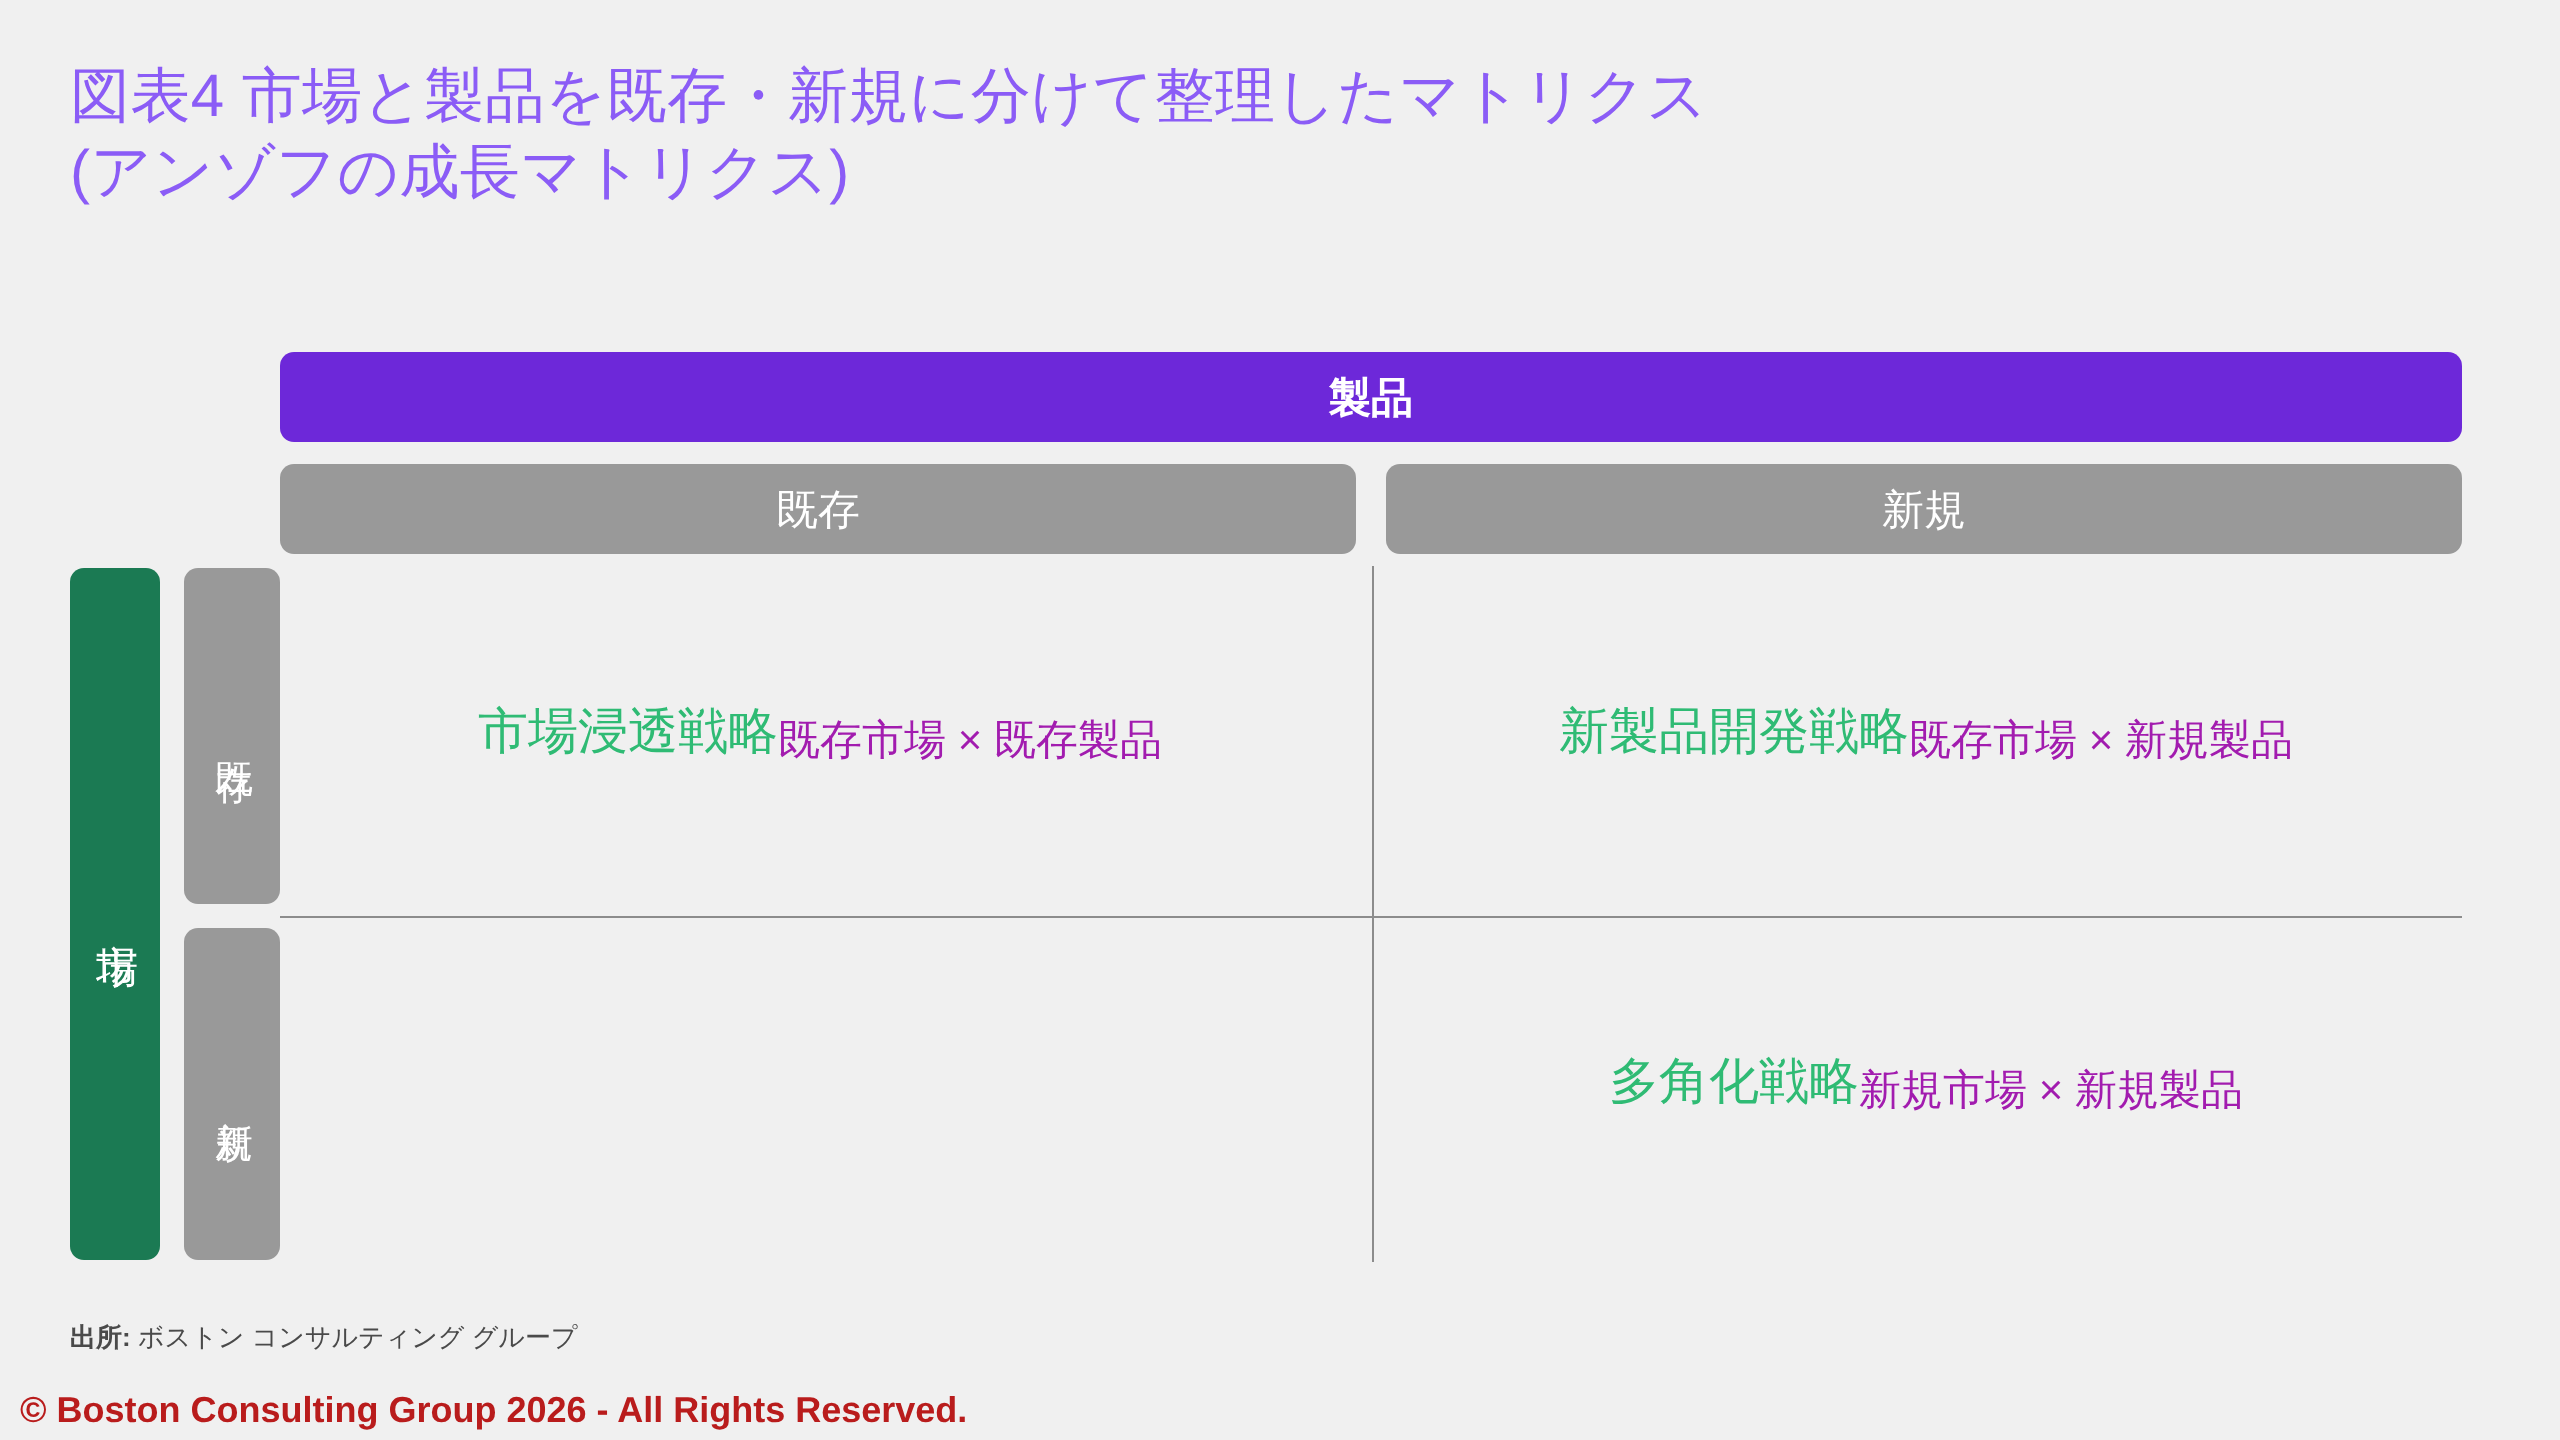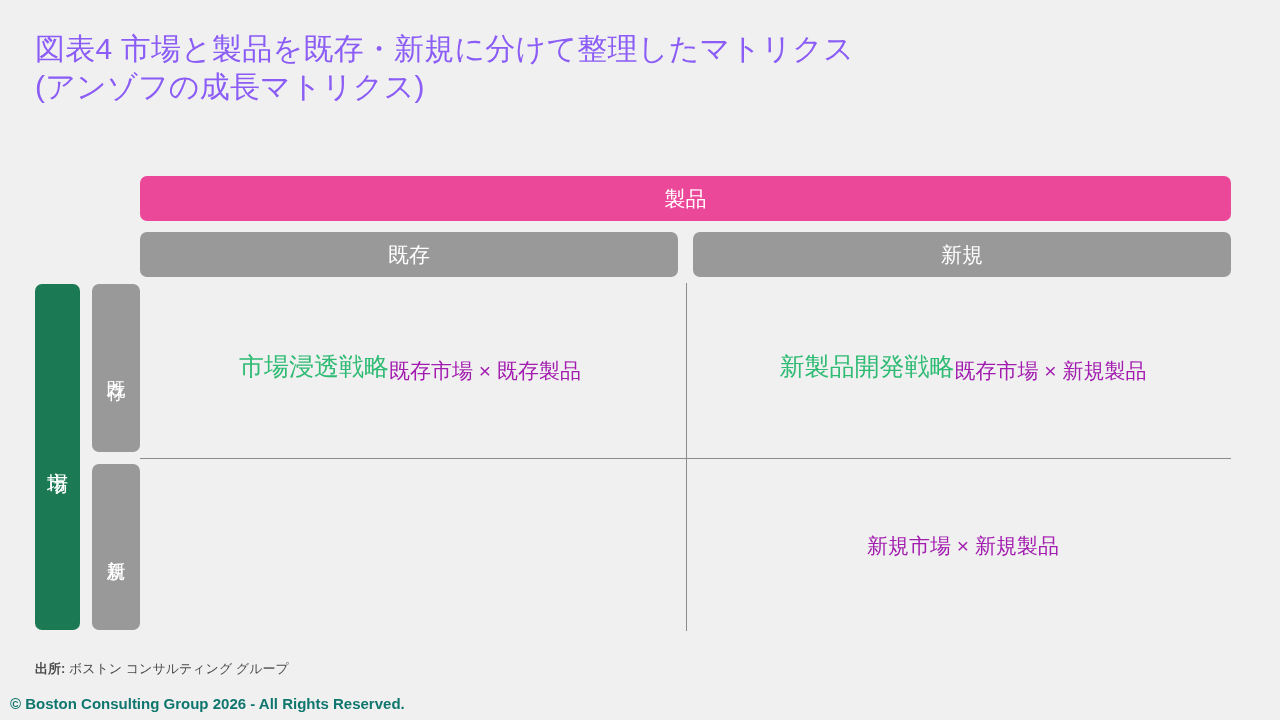--- a/index.html
+++ b/index.html
@@ -51,7 +51,7 @@
     font-weight: 400;
     box-sizing: border-box;
   }
-  .bar-green { background: #ec4899; }
+  .bar-green { background: #6d28d9; font-weight: bold; }
   .bar-gray  { background: #999999; }
 
   #product-header {

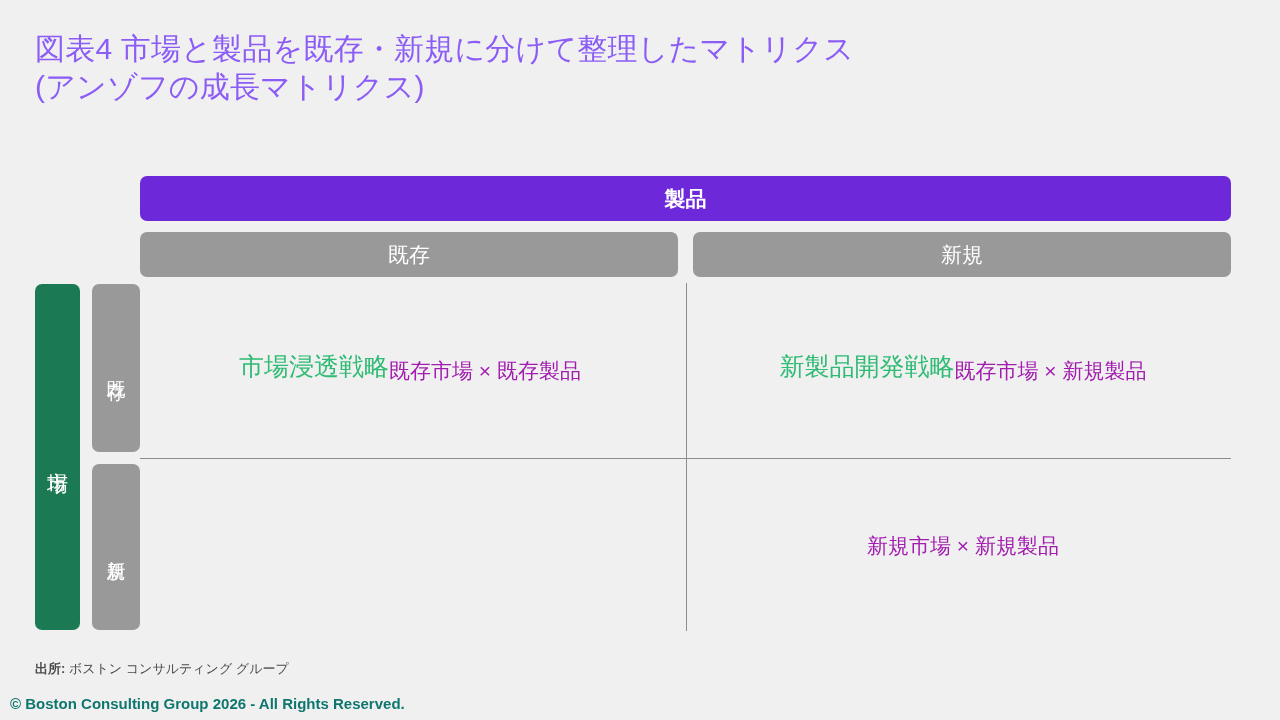--- a/index.html
+++ b/index.html
@@ -225,6 +225,7 @@
 
 
   <div class="quadrant" id="quadrant-4">
+    <div class="q-title">多角化戦略</div>
     <div class="q-sub">新規市場 × 新規製品</div>
   </div>
 

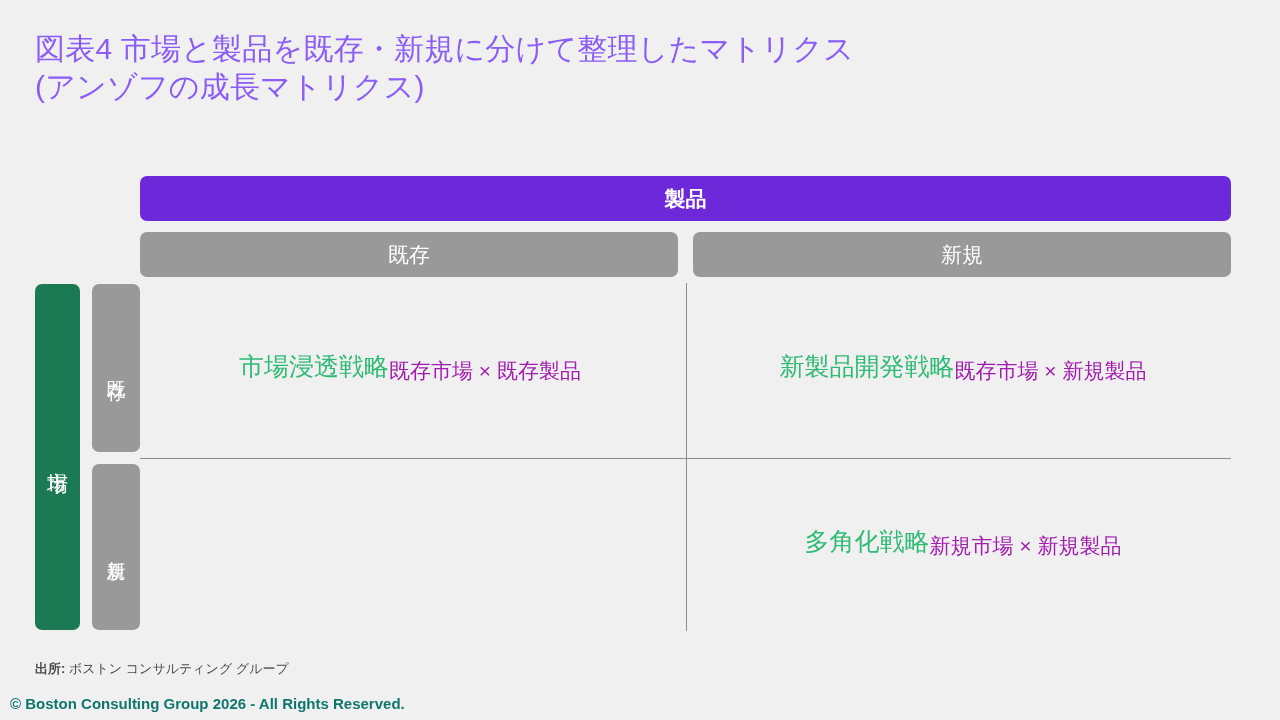--- a/index.html
+++ b/index.html
@@ -176,9 +176,9 @@
     position: absolute;
     left: 10px;
     top: 695px;
-    font-size: 15px;
+    font-size: 18px;
     font-weight: bold;
-    color: #0f766e;
+    color: #b91c1c;
   }
 </style>
 </head>

